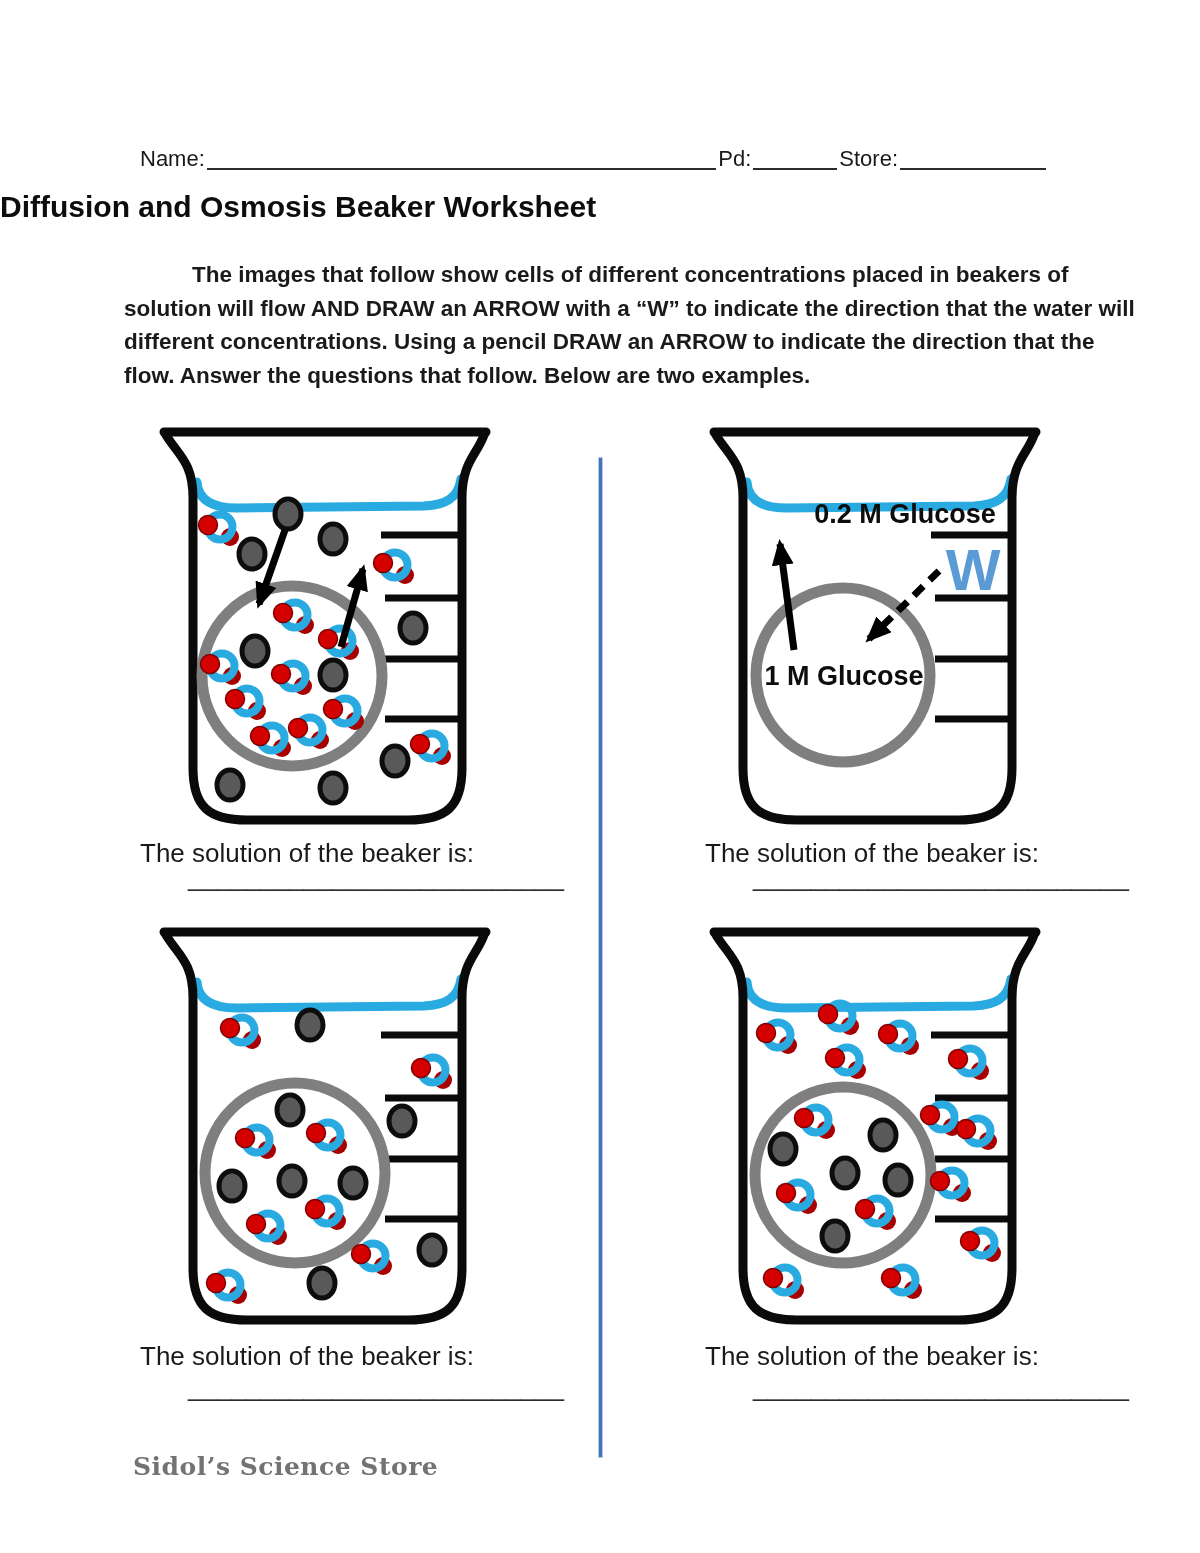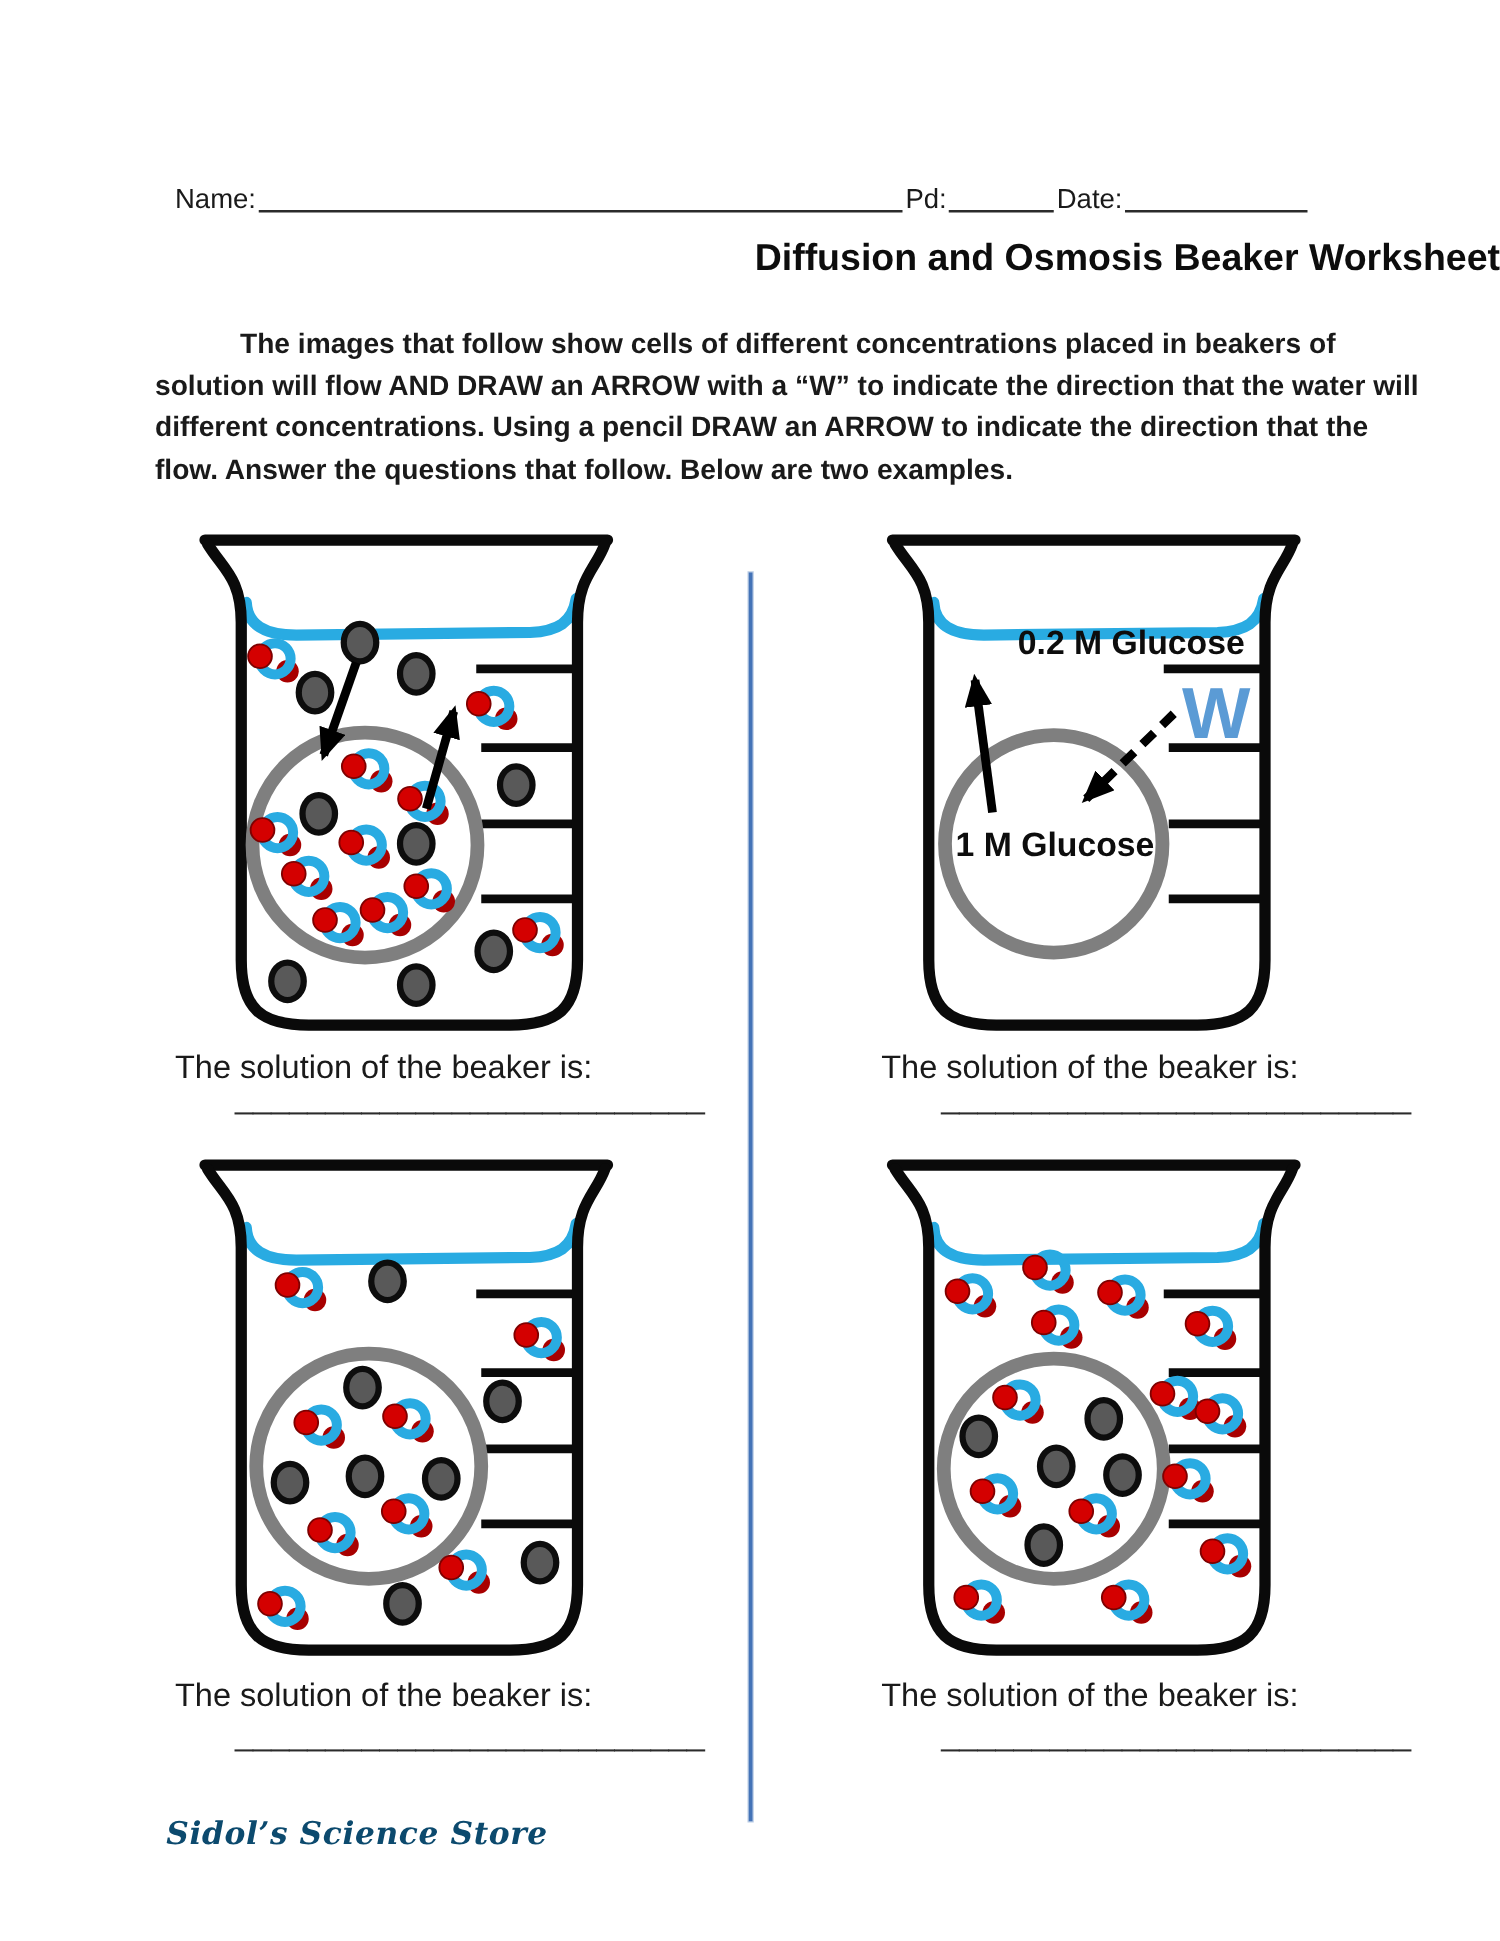--- a/index.html
+++ b/index.html
@@ -57,7 +57,7 @@
     <div class="blank-line bl-name"></div>
     <span class="lbl">Pd:</span>
     <div class="blank-line bl-pd"></div>
-    <span class="lbl">Date:</span>
+    <span class="lbl">Store:</span>
     <div class="blank-line bl-date"></div>
   </div>
 

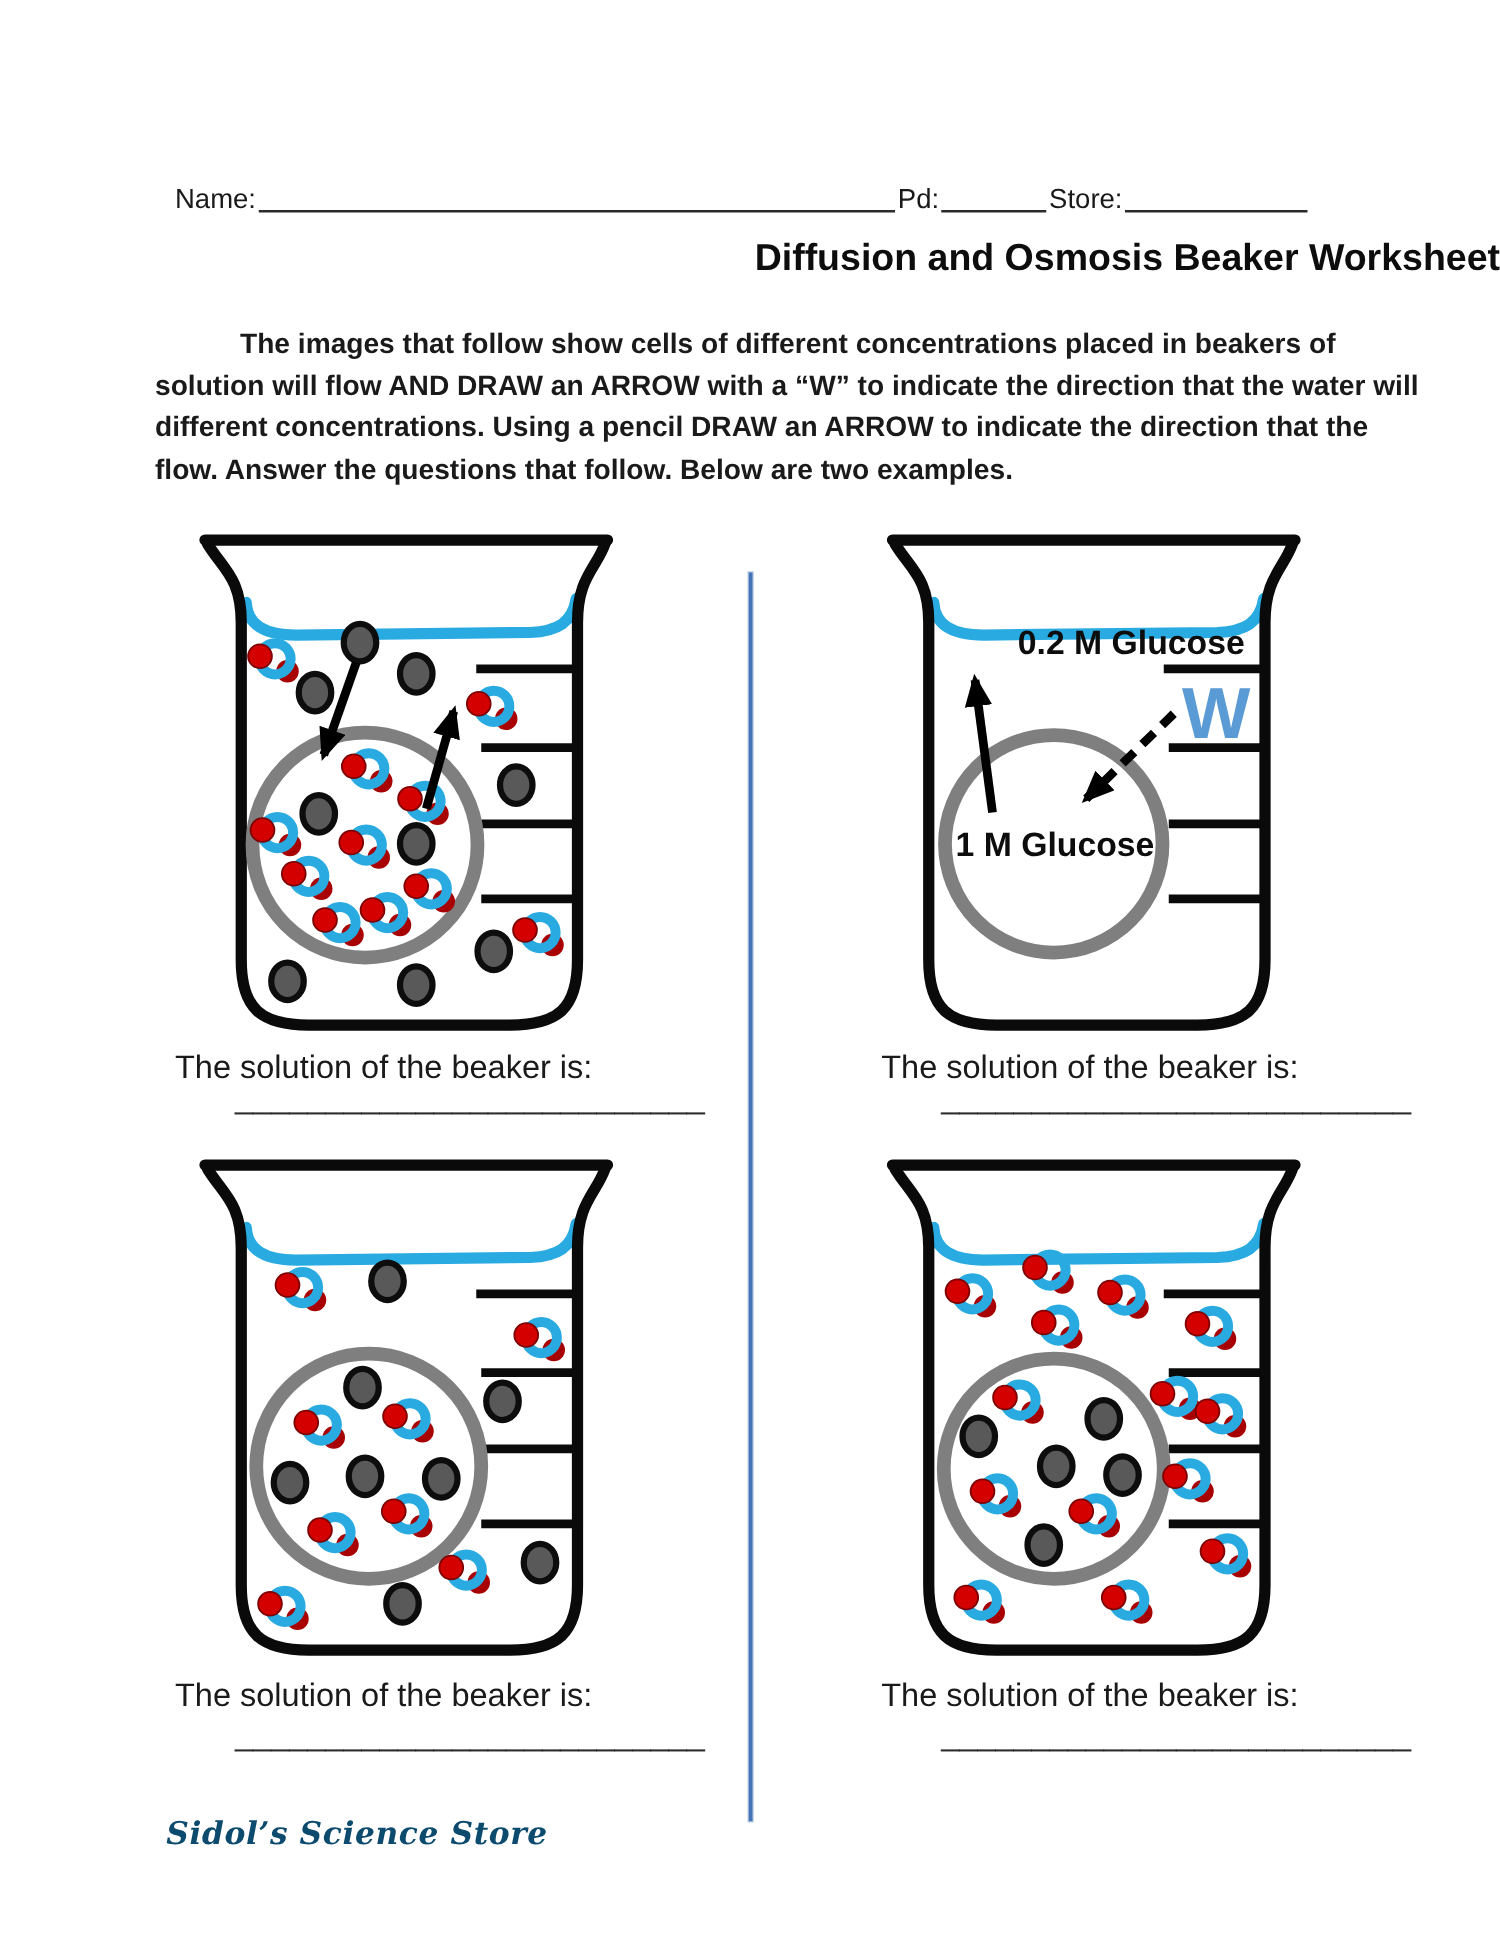--- a/index.html
+++ b/index.html
@@ -15,7 +15,7 @@
   .bl-pd{width:84px;}
   .bl-date{width:146px;}
 
-  .title{position:absolute;left:0;top:190px;width:1200px;text-align:right;
+  .title{position:absolute;left:0;top:190px;width:1200px;text-align:left;
          font-size:30px;font-weight:bold;color:#0d0d0d;}
 
   .intro{position:absolute;left:124px;top:258px;width:930px;font-size:22.5px;

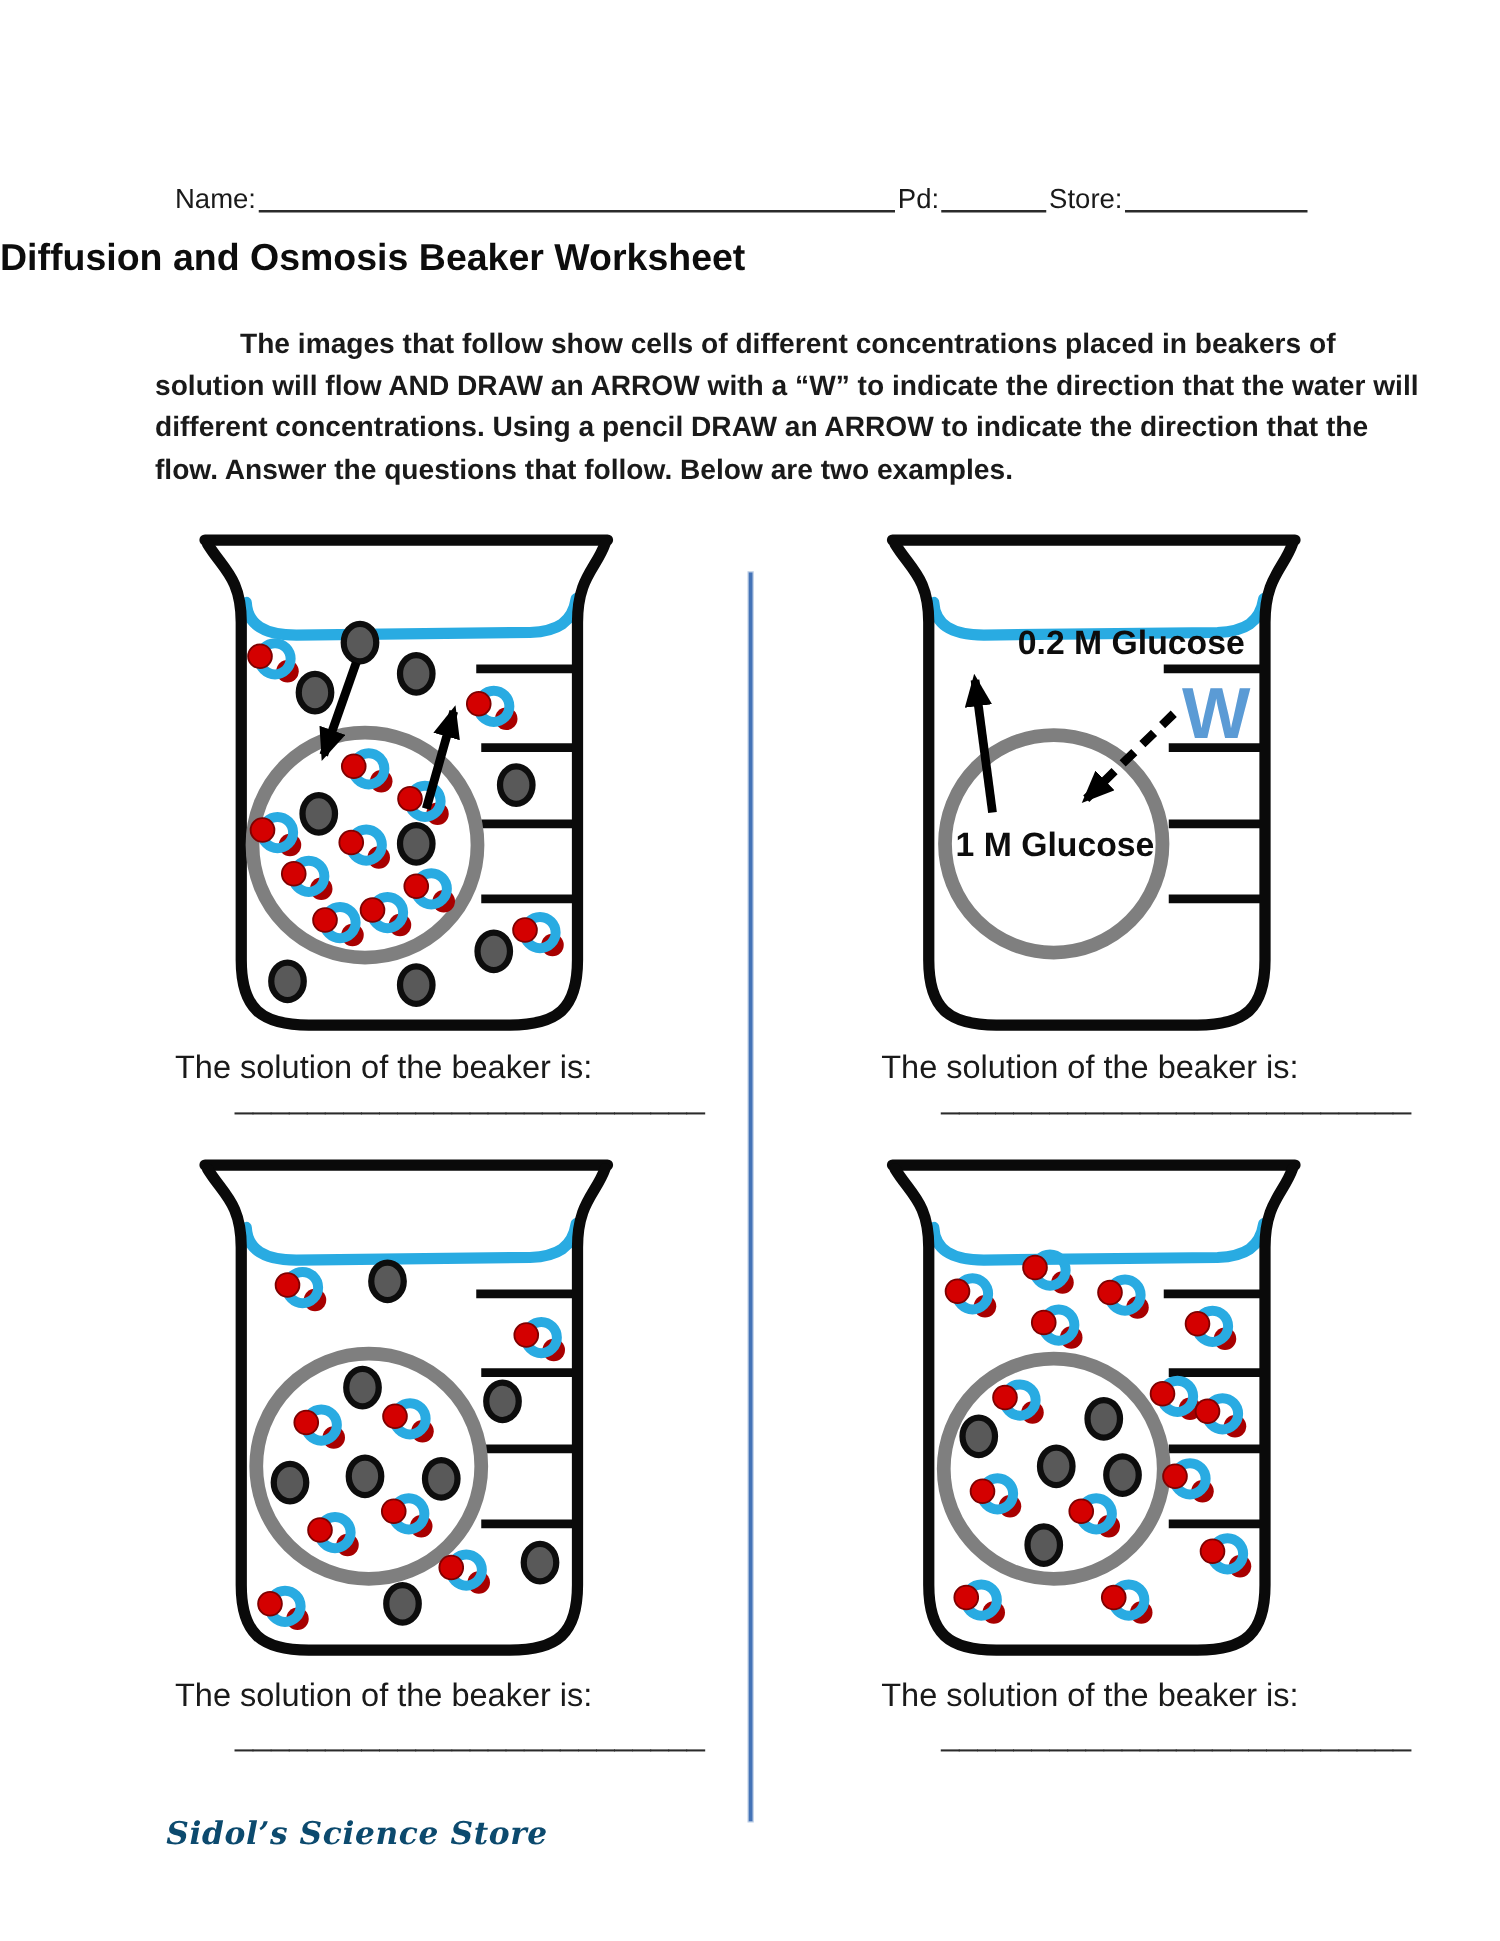--- a/index.html
+++ b/index.html
@@ -45,7 +45,7 @@
            background:#4473b7;box-shadow:0 0 0 1px #b9cbe4;}
 
   .footer{position:absolute;left:133px;top:1452px;font-size:25px;font-weight:bold;
-          font-style:italic;font-family:"DejaVu Serif",serif;color:#0c4a6e;letter-spacing:0.5px;}
+          font-family:"DejaVu Serif",serif;color:#737373;letter-spacing:0.5px;}
 </style>
 </head>
 <body>

